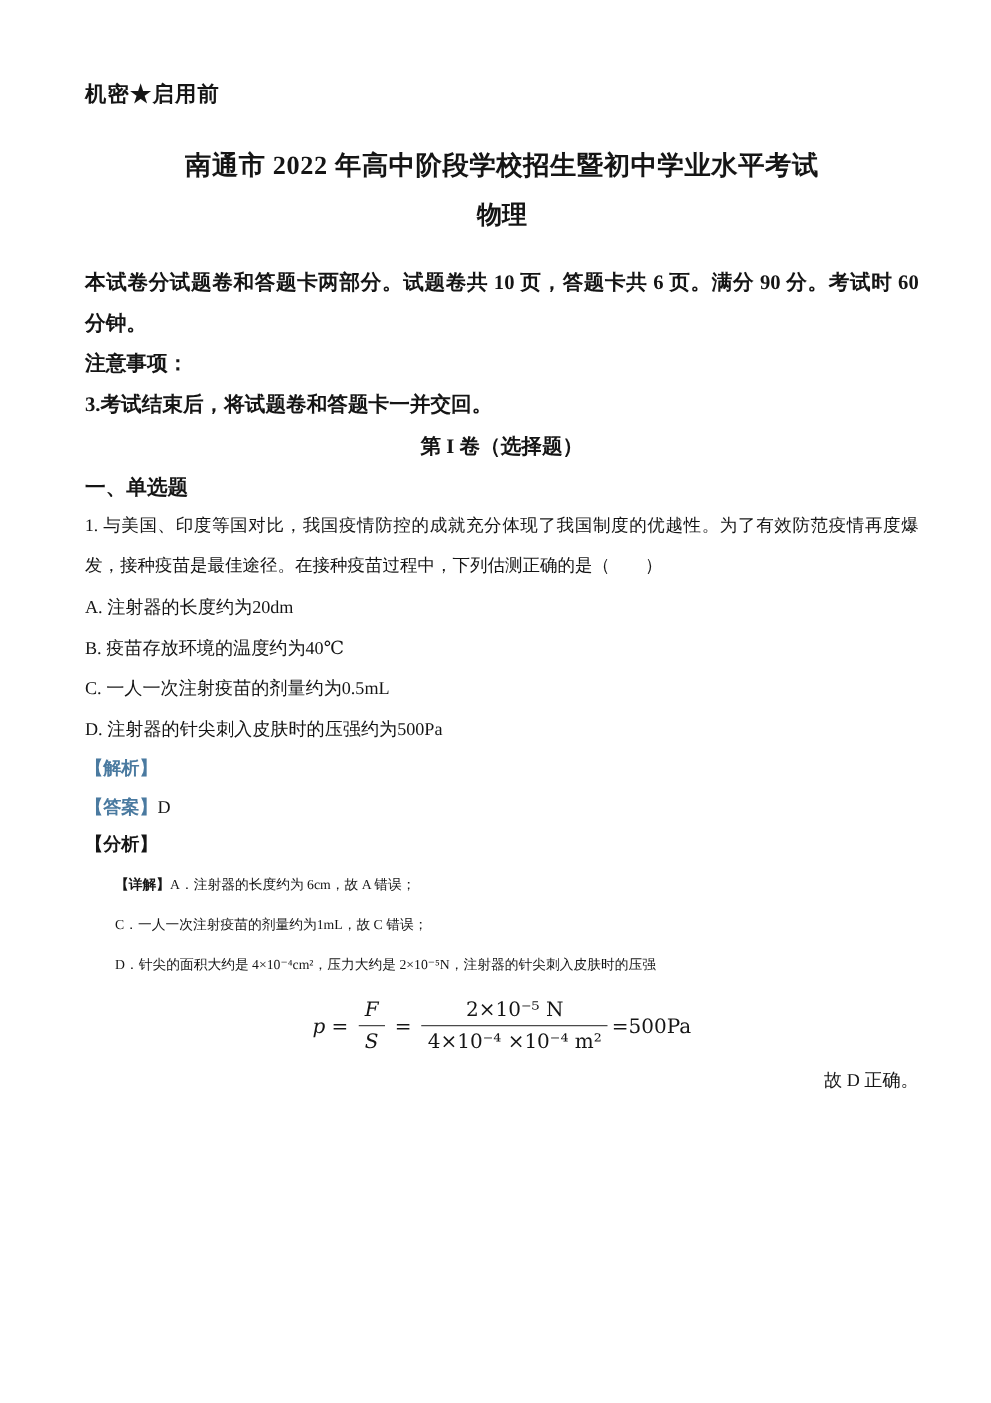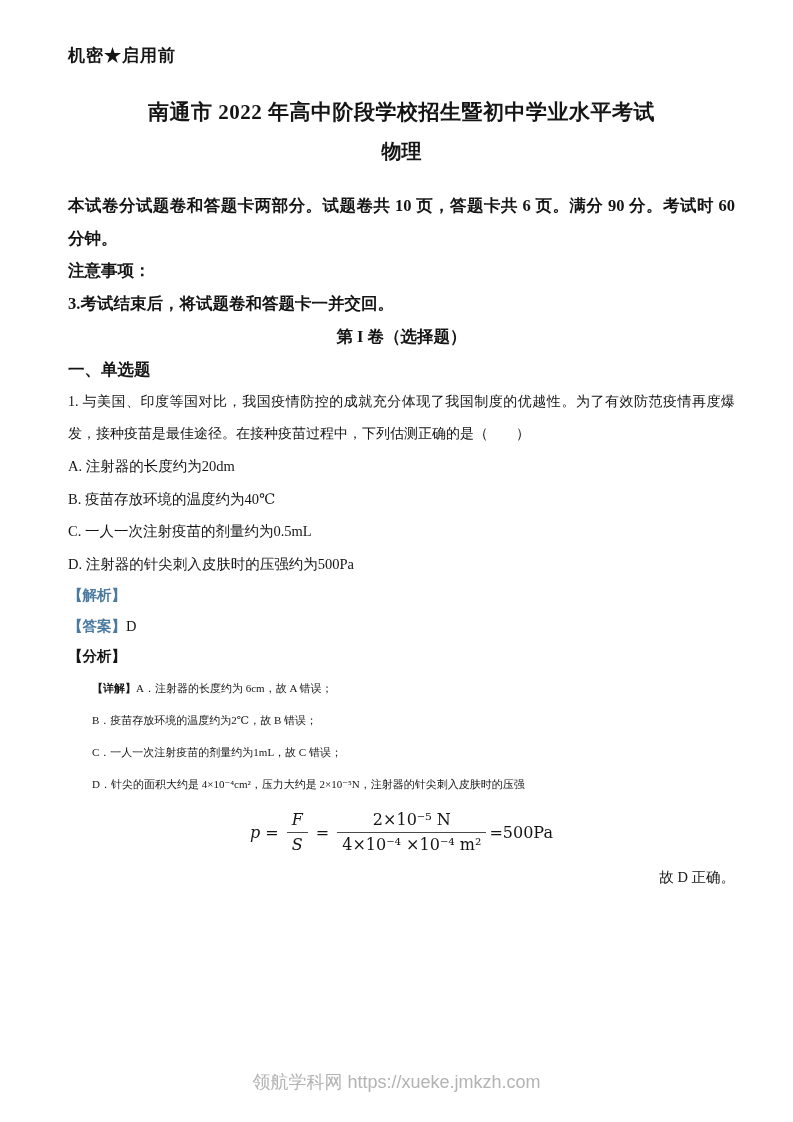--- a/index.html
+++ b/index.html
@@ -13,7 +13,7 @@
   }
   .page {
     position:absolute; inset:0;
-    padding:44px 58px 0 68px;
+    padding:64px 58px 0 68px;
     box-sizing:border-box;
   }
   .classified {

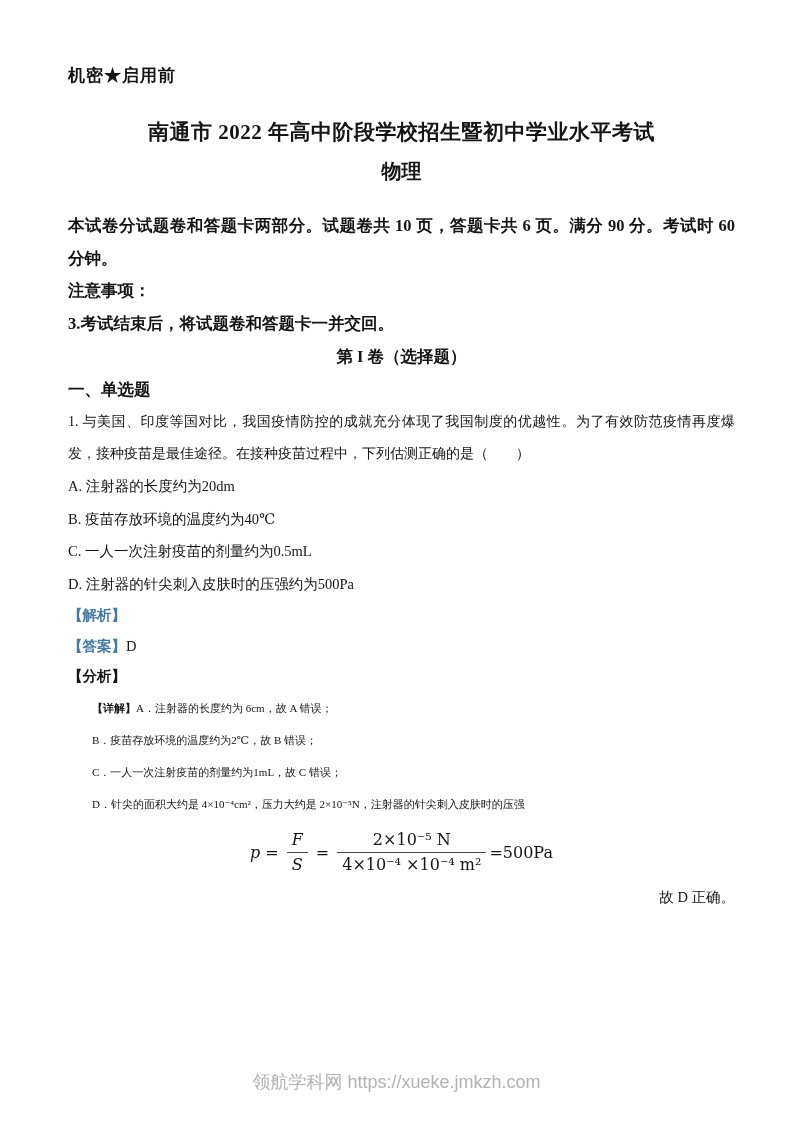--- a/index.html
+++ b/index.html
@@ -118,7 +118,6 @@
   <div class="detail-line">
     <span class="bold">【详解】</span><span>A．注射器的长度约为 6cm，故 A 错误；</span>
   </div>
-  <div class="detail-line">B．疫苗存放环境的温度约为2℃，故 B 错误；</div>
   <div class="detail-line">C．一人一次注射疫苗的剂量约为1mL，故 C 错误；</div>
   <div class="detail-line">D．针尖的面积大约是 4×10⁻⁴cm²，压力大约是 2×10⁻⁵N，注射器的针尖刺入皮肤时的压强</div>
 

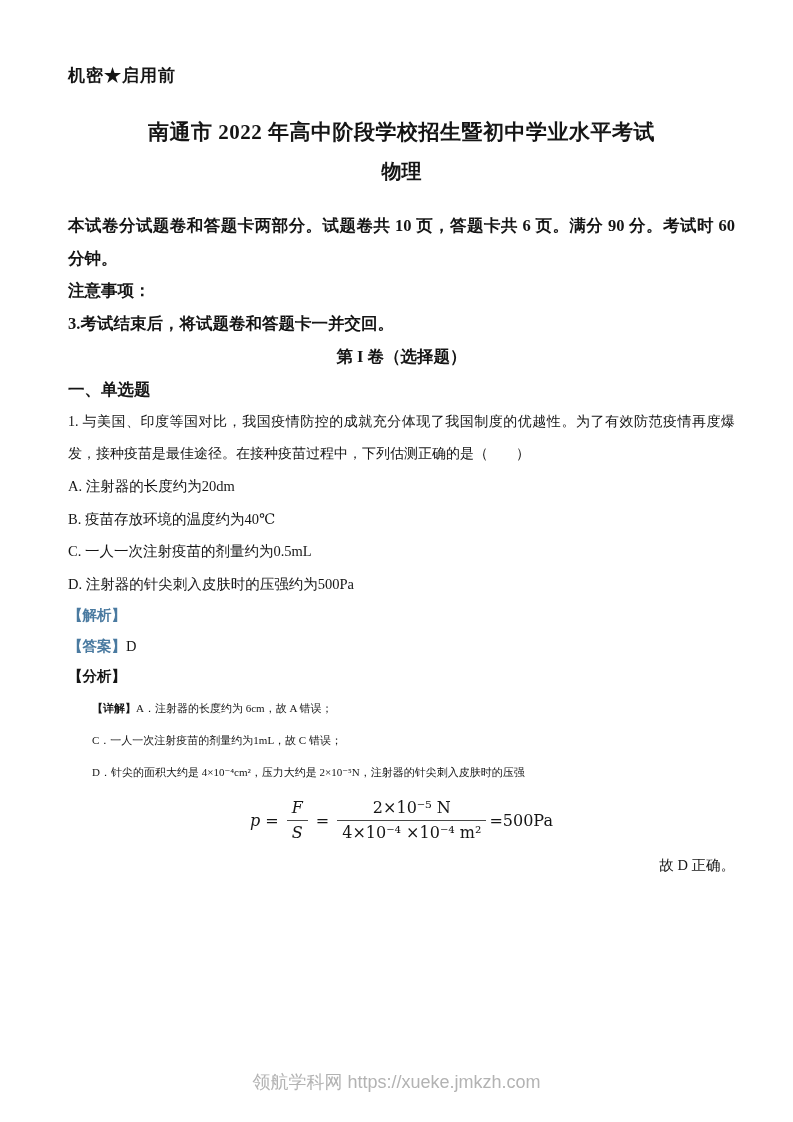--- a/index.html
+++ b/index.html
@@ -138,7 +138,6 @@
 
   <div class="conclusion">故 D 正确。</div>
 
-  <div class="watermark">领航学科网 https://xueke.jmkzh.com</div>
 
 </div>
 

